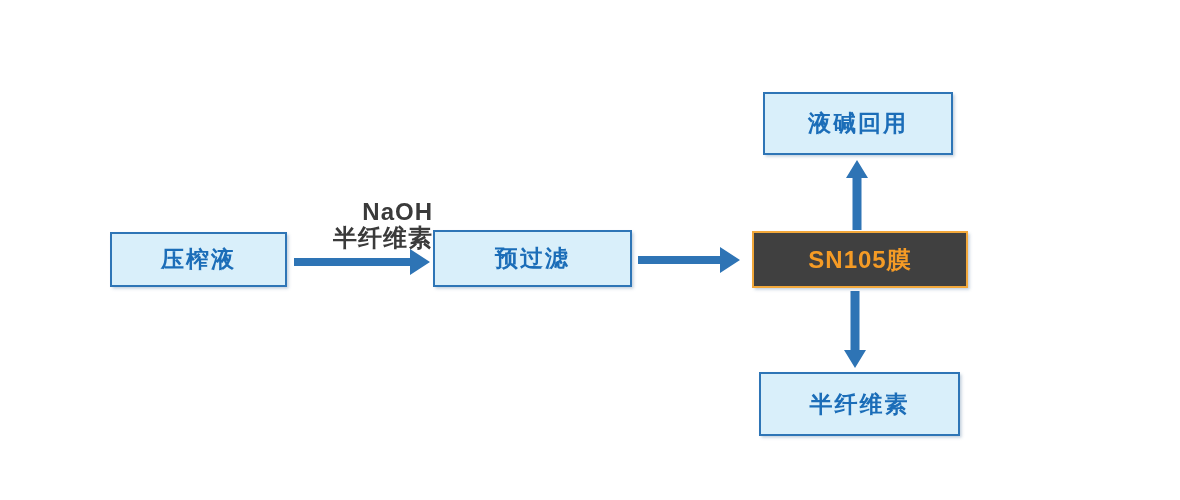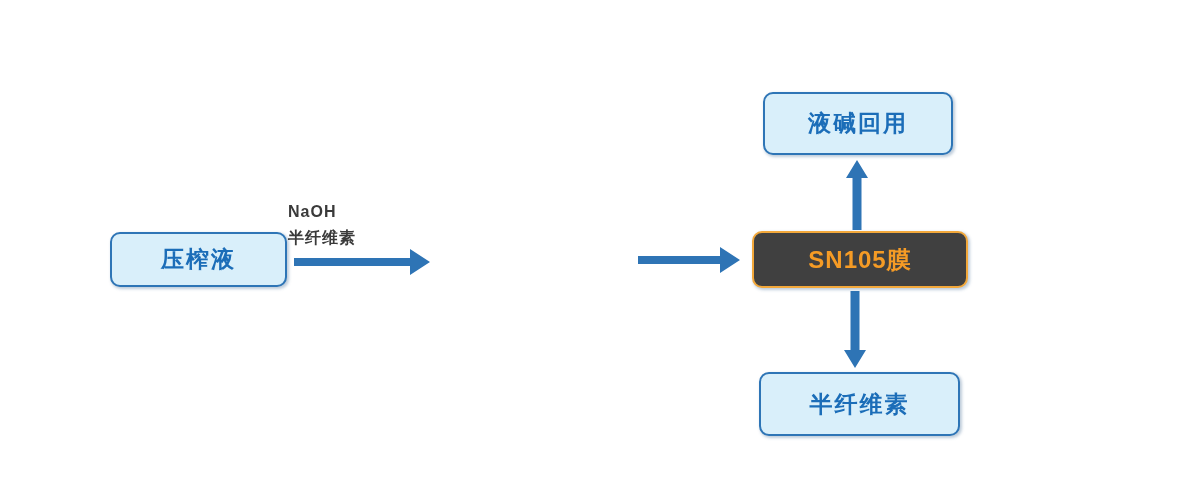--- a/index.html
+++ b/index.html
@@ -28,7 +28,7 @@
     display: flex;
     align-items: center;
     justify-content: center;
-    border-radius: 10px;
+    border-radius: 0;
     font-weight: bold;
     letter-spacing: 2px;
     box-shadow: 1.5px 1.5px 3px rgba(70,110,150,0.35);

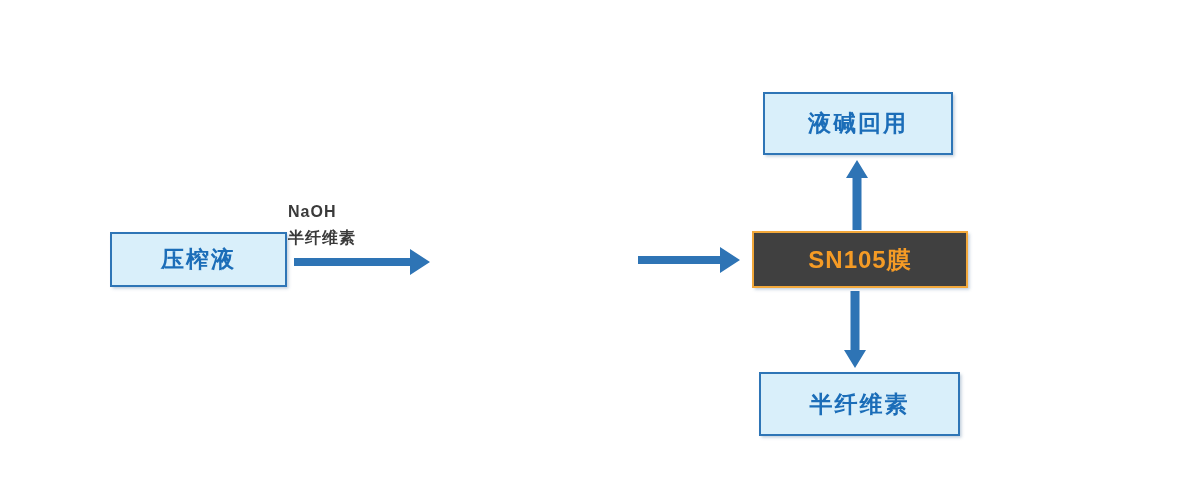--- a/index.html
+++ b/index.html
@@ -53,10 +53,10 @@
     left: 288px;
     top: 199px;
     width: 145px;
-    text-align: left;
+    text-align: right;
     color: #3a3a3a;
     font-weight: bold;
-    font-size: 16px;
+    font-size: 24px;
     line-height: 26px;
     letter-spacing: 1px;
   }

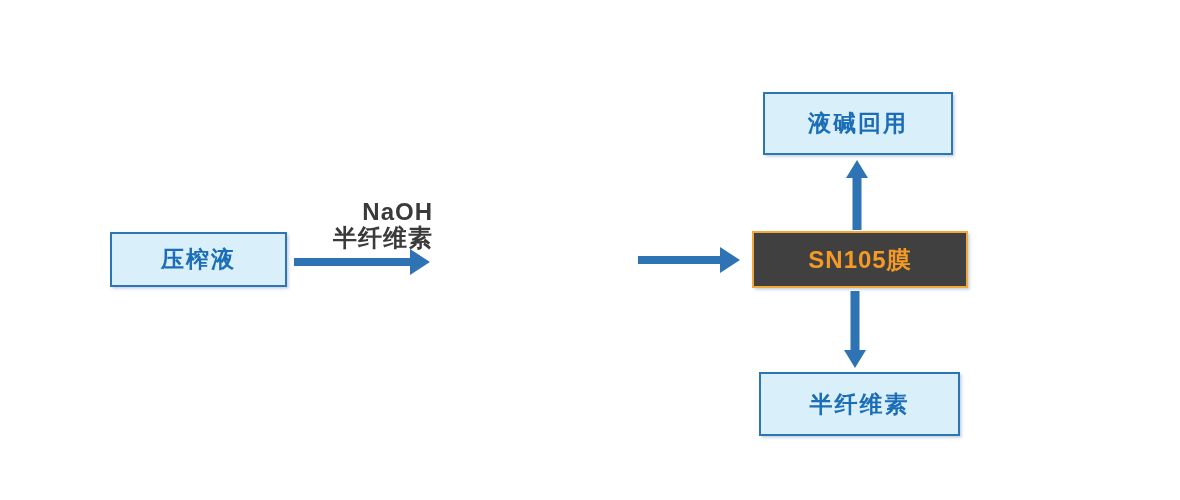--- a/index.html
+++ b/index.html
@@ -87,6 +87,9 @@
     <div>半纤维素</div>
   </div>
 
+  <div class="node node-blue node-prefilter">
+    <span>预过滤</span>
+  </div>
 
   <div class="node node-orange node-sn105">
     <span>SN105膜</span>

